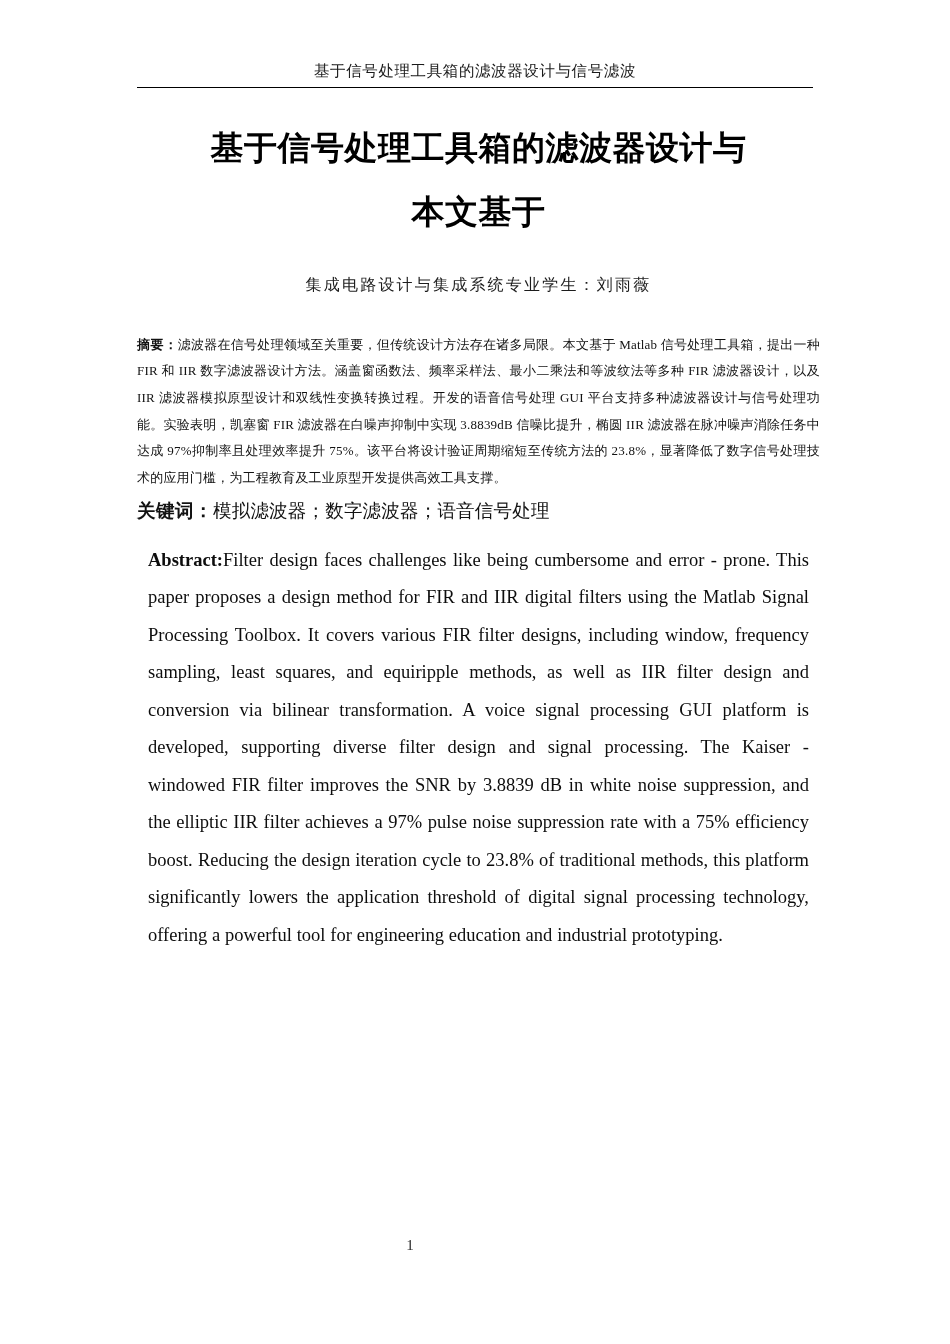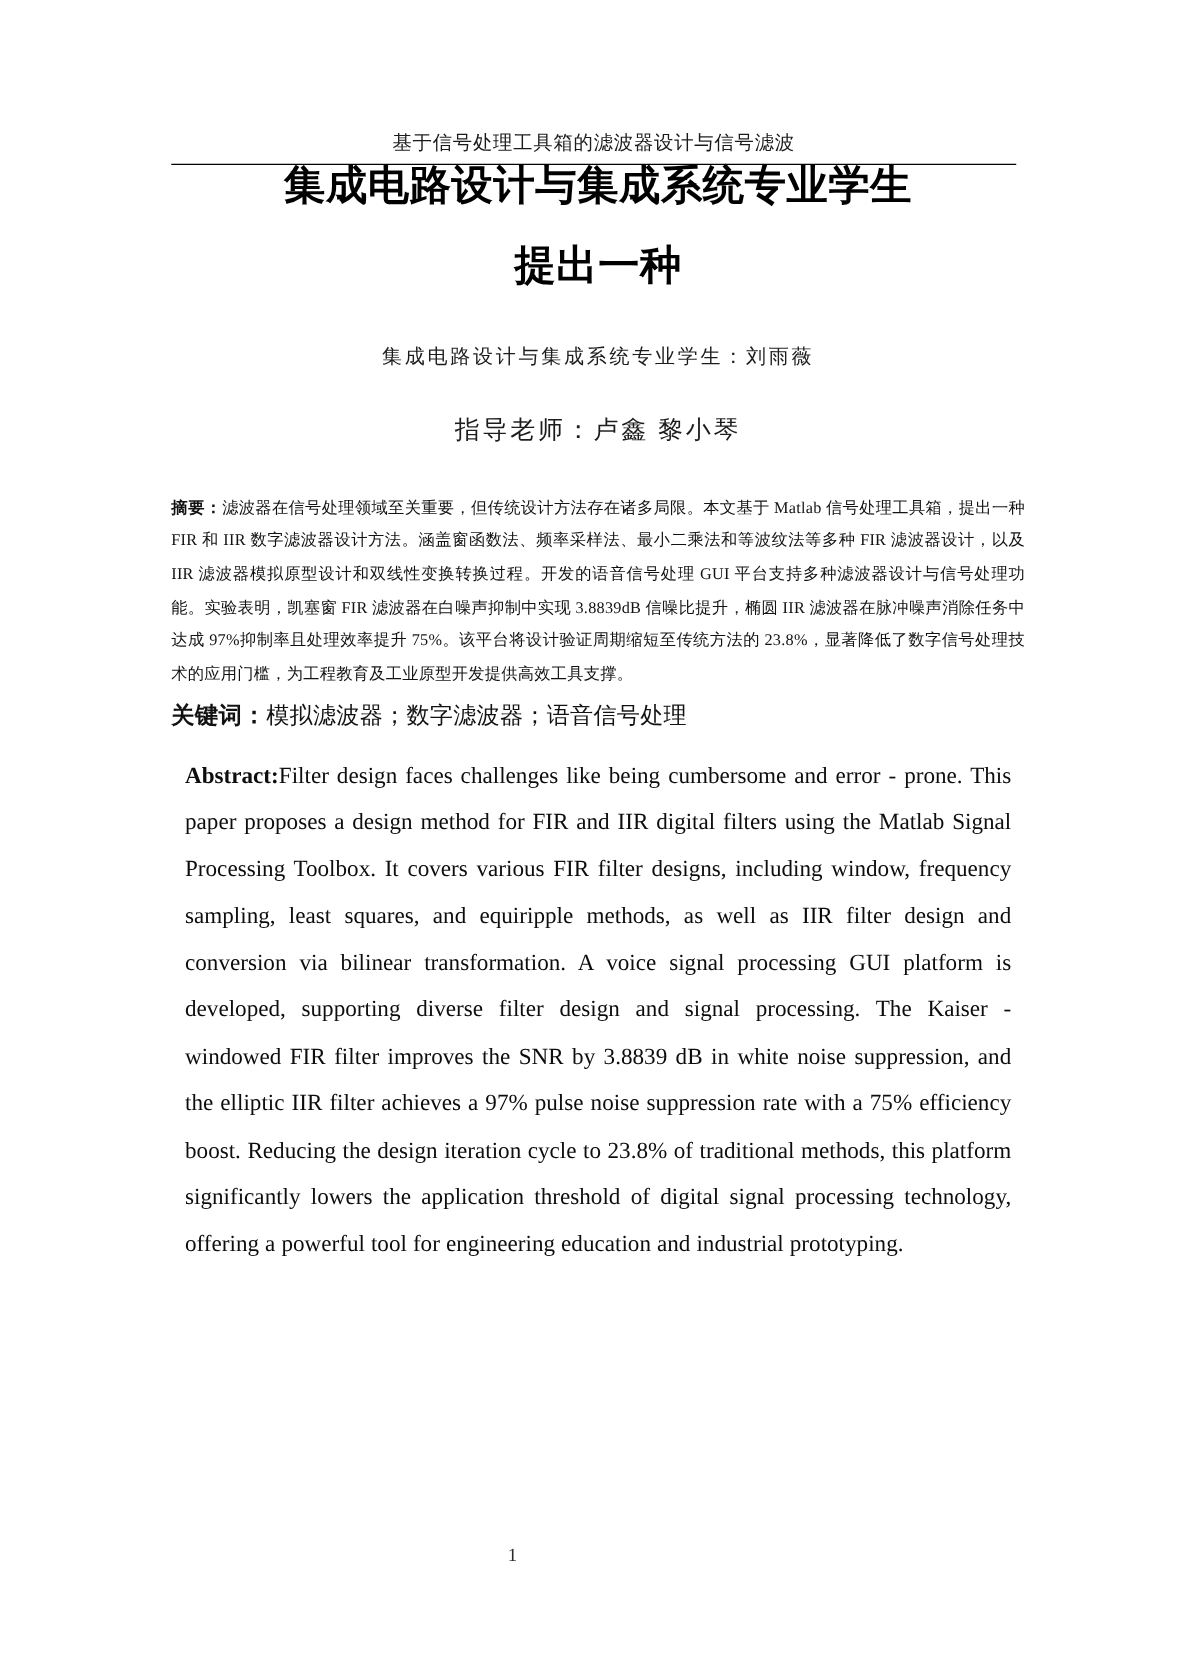--- a/index.html
+++ b/index.html
@@ -39,7 +39,6 @@
     color: #1a1a1a;
     line-height: 1.2;
     white-space: nowrap;
-    margin-top: 44px;
   }
   .header-rule {
     margin-top: 6px;

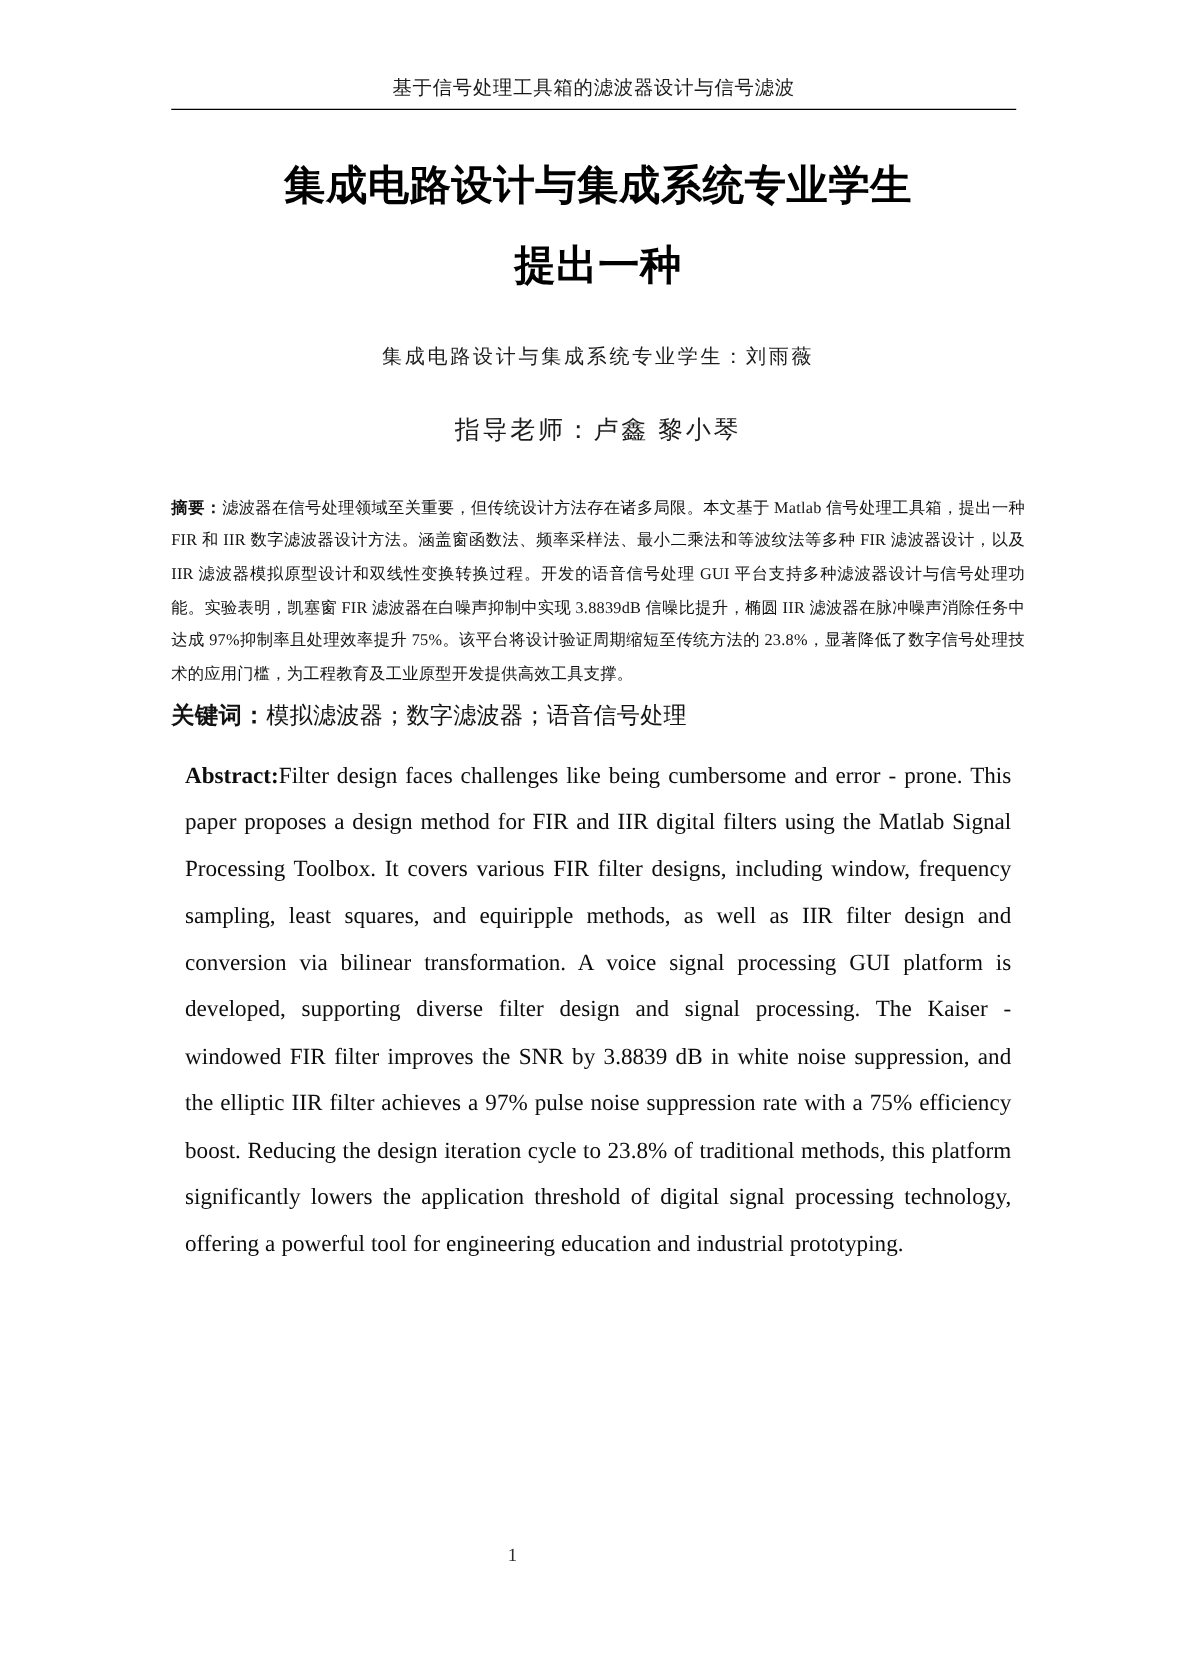--- a/index.html
+++ b/index.html
@@ -163,7 +163,7 @@
   <div class="content">
 
     <h1 class="doc-title">
-      <span class="tline">集成电路设计与集成系统专业学生</span>
+      <span class="tline">基于信号处理工具箱的滤波器设计与</span>
       <span class="tline">提出一种</span>
     </h1>
 

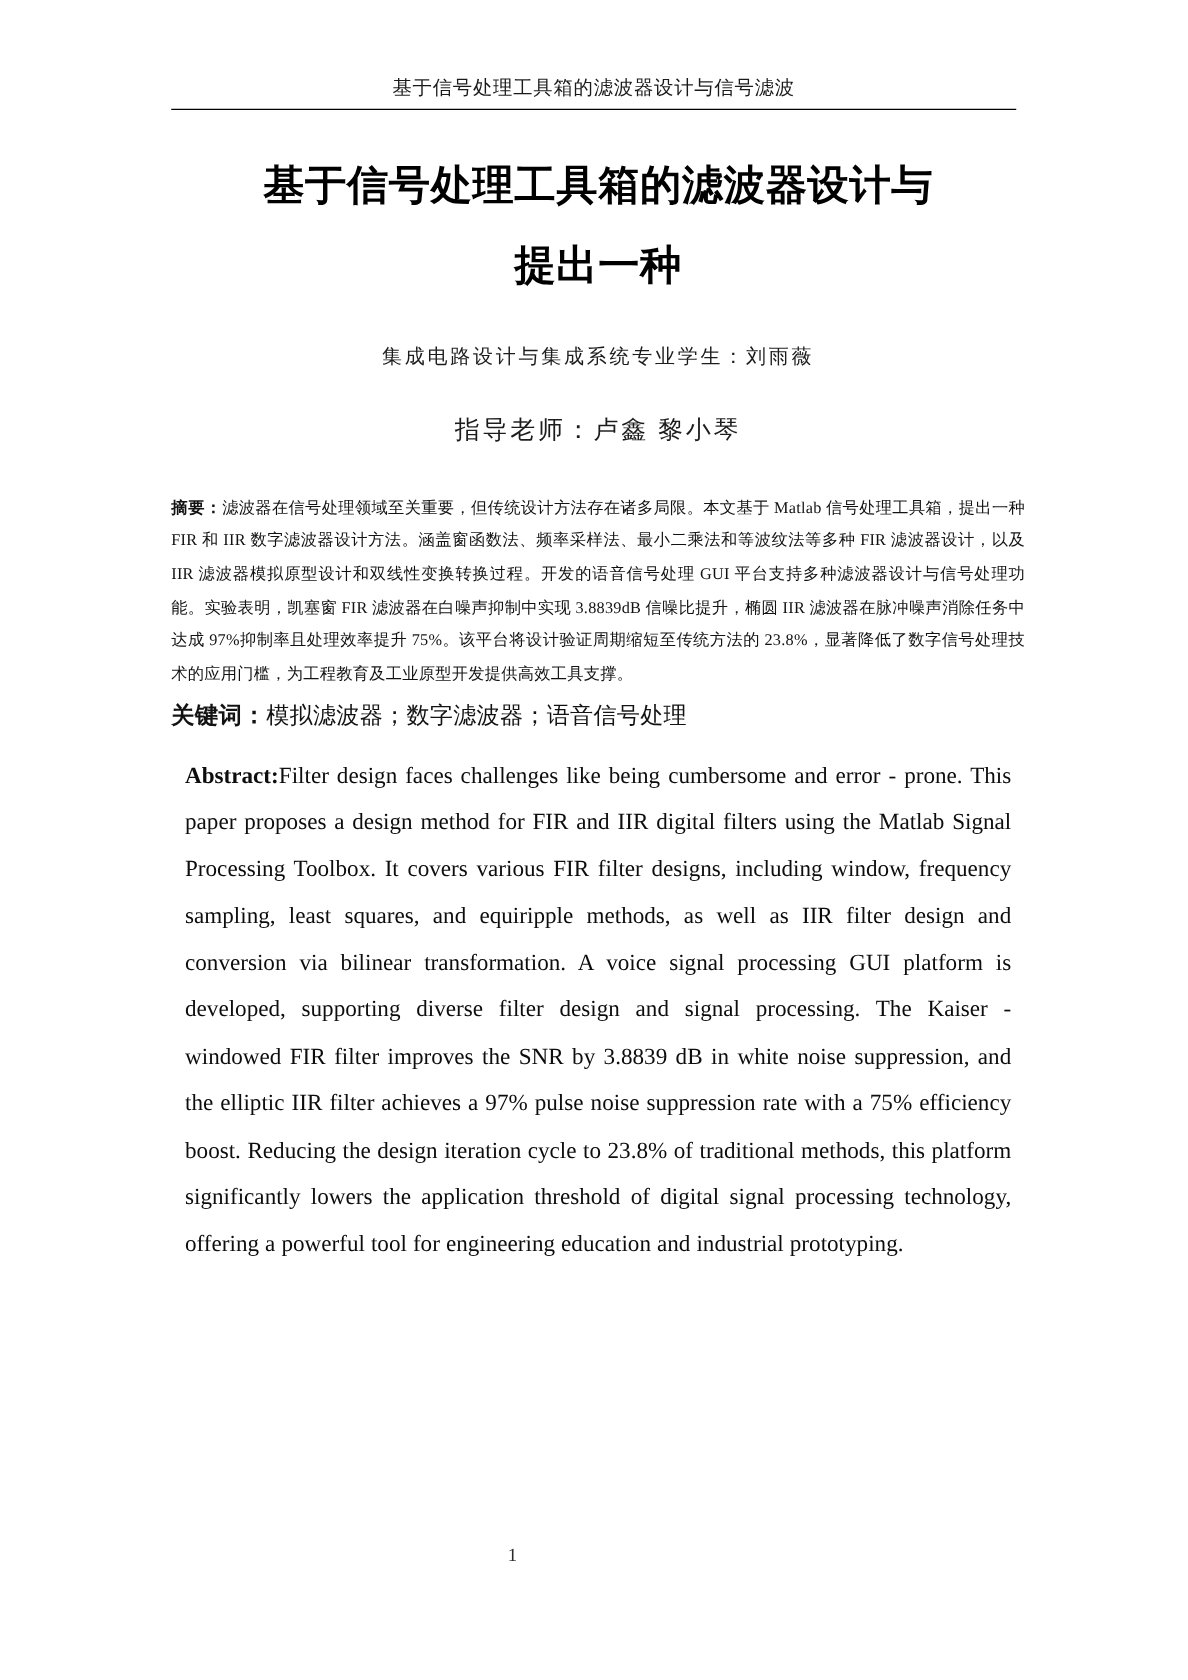--- a/index.html
+++ b/index.html
@@ -164,7 +164,7 @@
 
     <h1 class="doc-title">
       <span class="tline">基于信号处理工具箱的滤波器设计与</span>
-      <span class="tline">提出一种</span>
+      <span class="tline">本文基于</span>
     </h1>
 
     <div class="byline">集成电路设计与集成系统专业学生：刘雨薇</div>

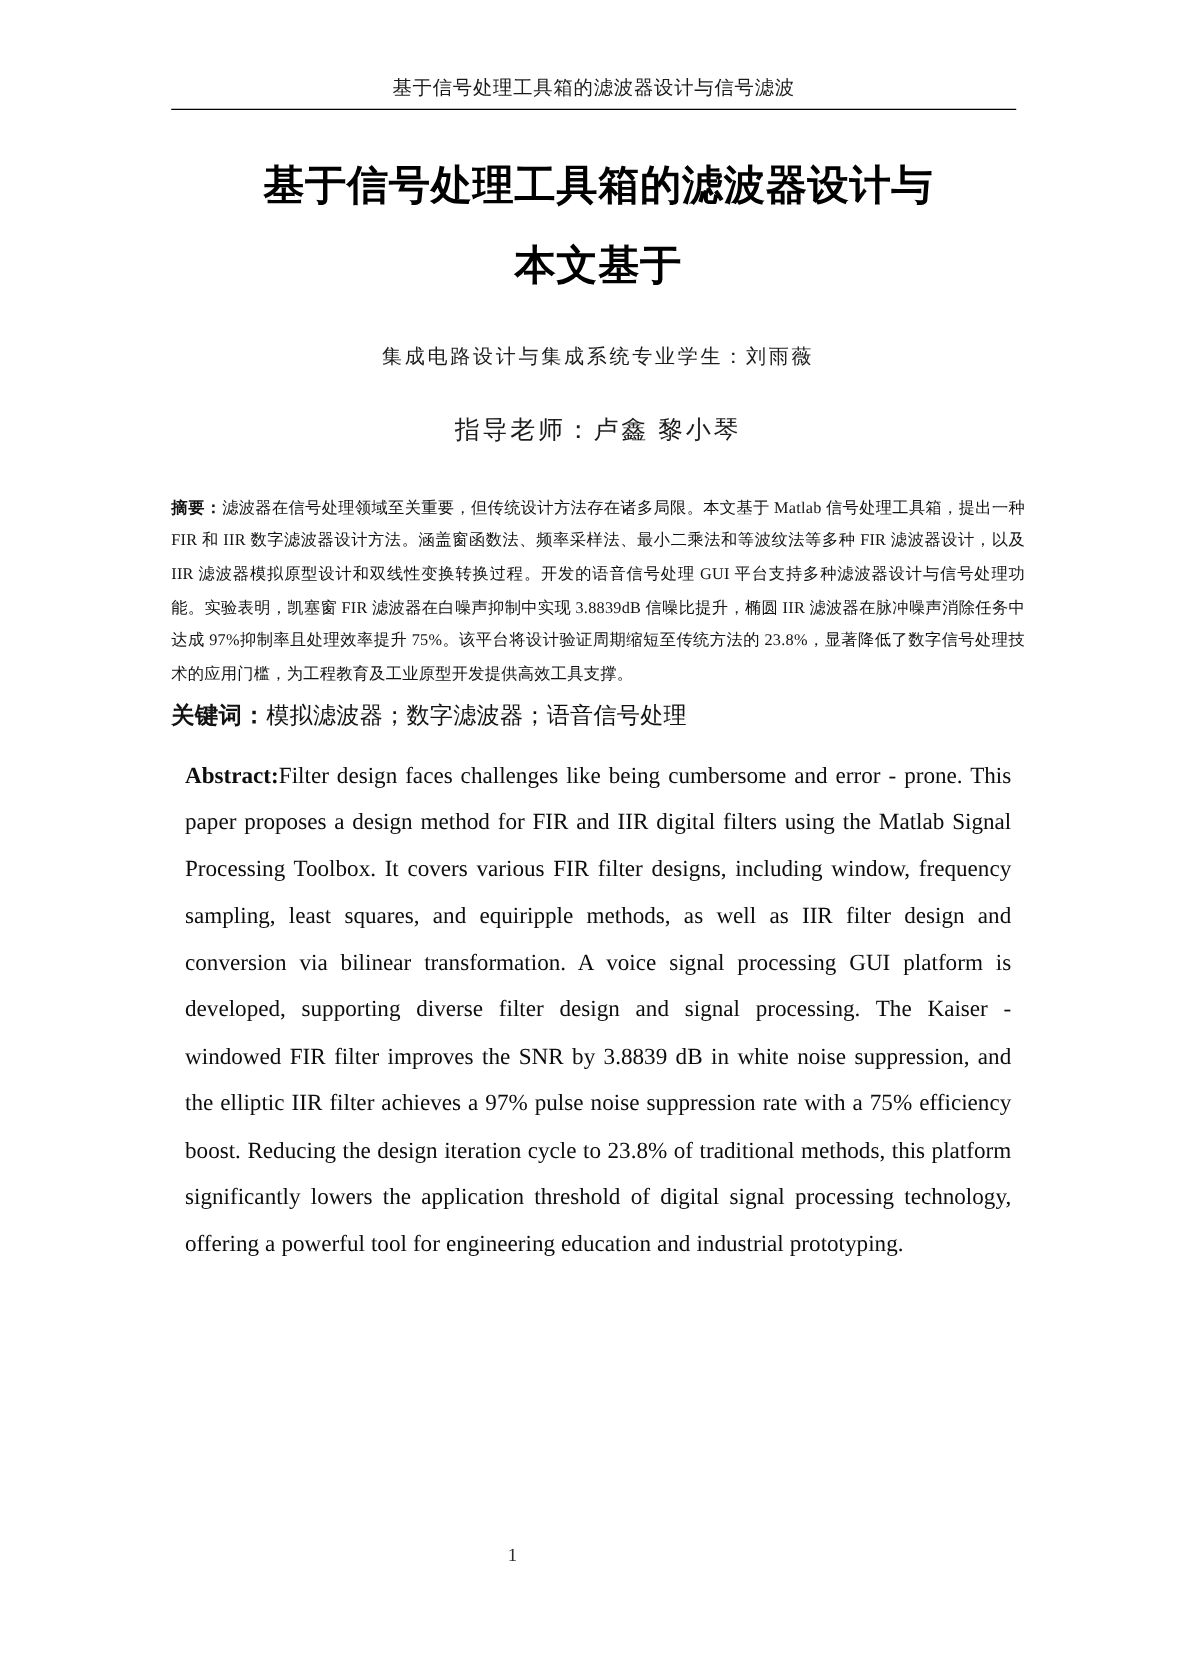--- a/index.html
+++ b/index.html
@@ -169,7 +169,6 @@
 
     <div class="byline">集成电路设计与集成系统专业学生：刘雨薇</div>
 
-    <div class="advisor">指导老师：卢鑫 黎小琴</div>
 
     <div class="cn-block">
       <p class="cn-para"><span class="cn-label">摘要：</span><span>滤波器在信号处理领域至关重要，但传统设计方法存在诸多局限。本文基于 Matlab 信号处理工具箱，提出一种 FIR 和 IIR 数字滤波器设计方法。涵盖窗函数法、频率采样法、最小二乘法和等波纹法等多种 FIR 滤波器设计，以及 IIR 滤波器模拟原型设计和双线性变换转换过程。开发的语音信号处理 GUI 平台支持多种滤波器设计与信号处理功能。实验表明，凯塞窗 FIR 滤波器在白噪声抑制中实现 3.8839dB 信噪比提升，椭圆 IIR 滤波器在脉冲噪声消除任务中达成 97%抑制率且处理效率提升 75%。该平台将设计验证周期缩短至传统方法的 23.8%，显著降低了数字信号处理技术的应用门槛，为工程教育及工业原型开发提供高效工具支撑。</span></p>

